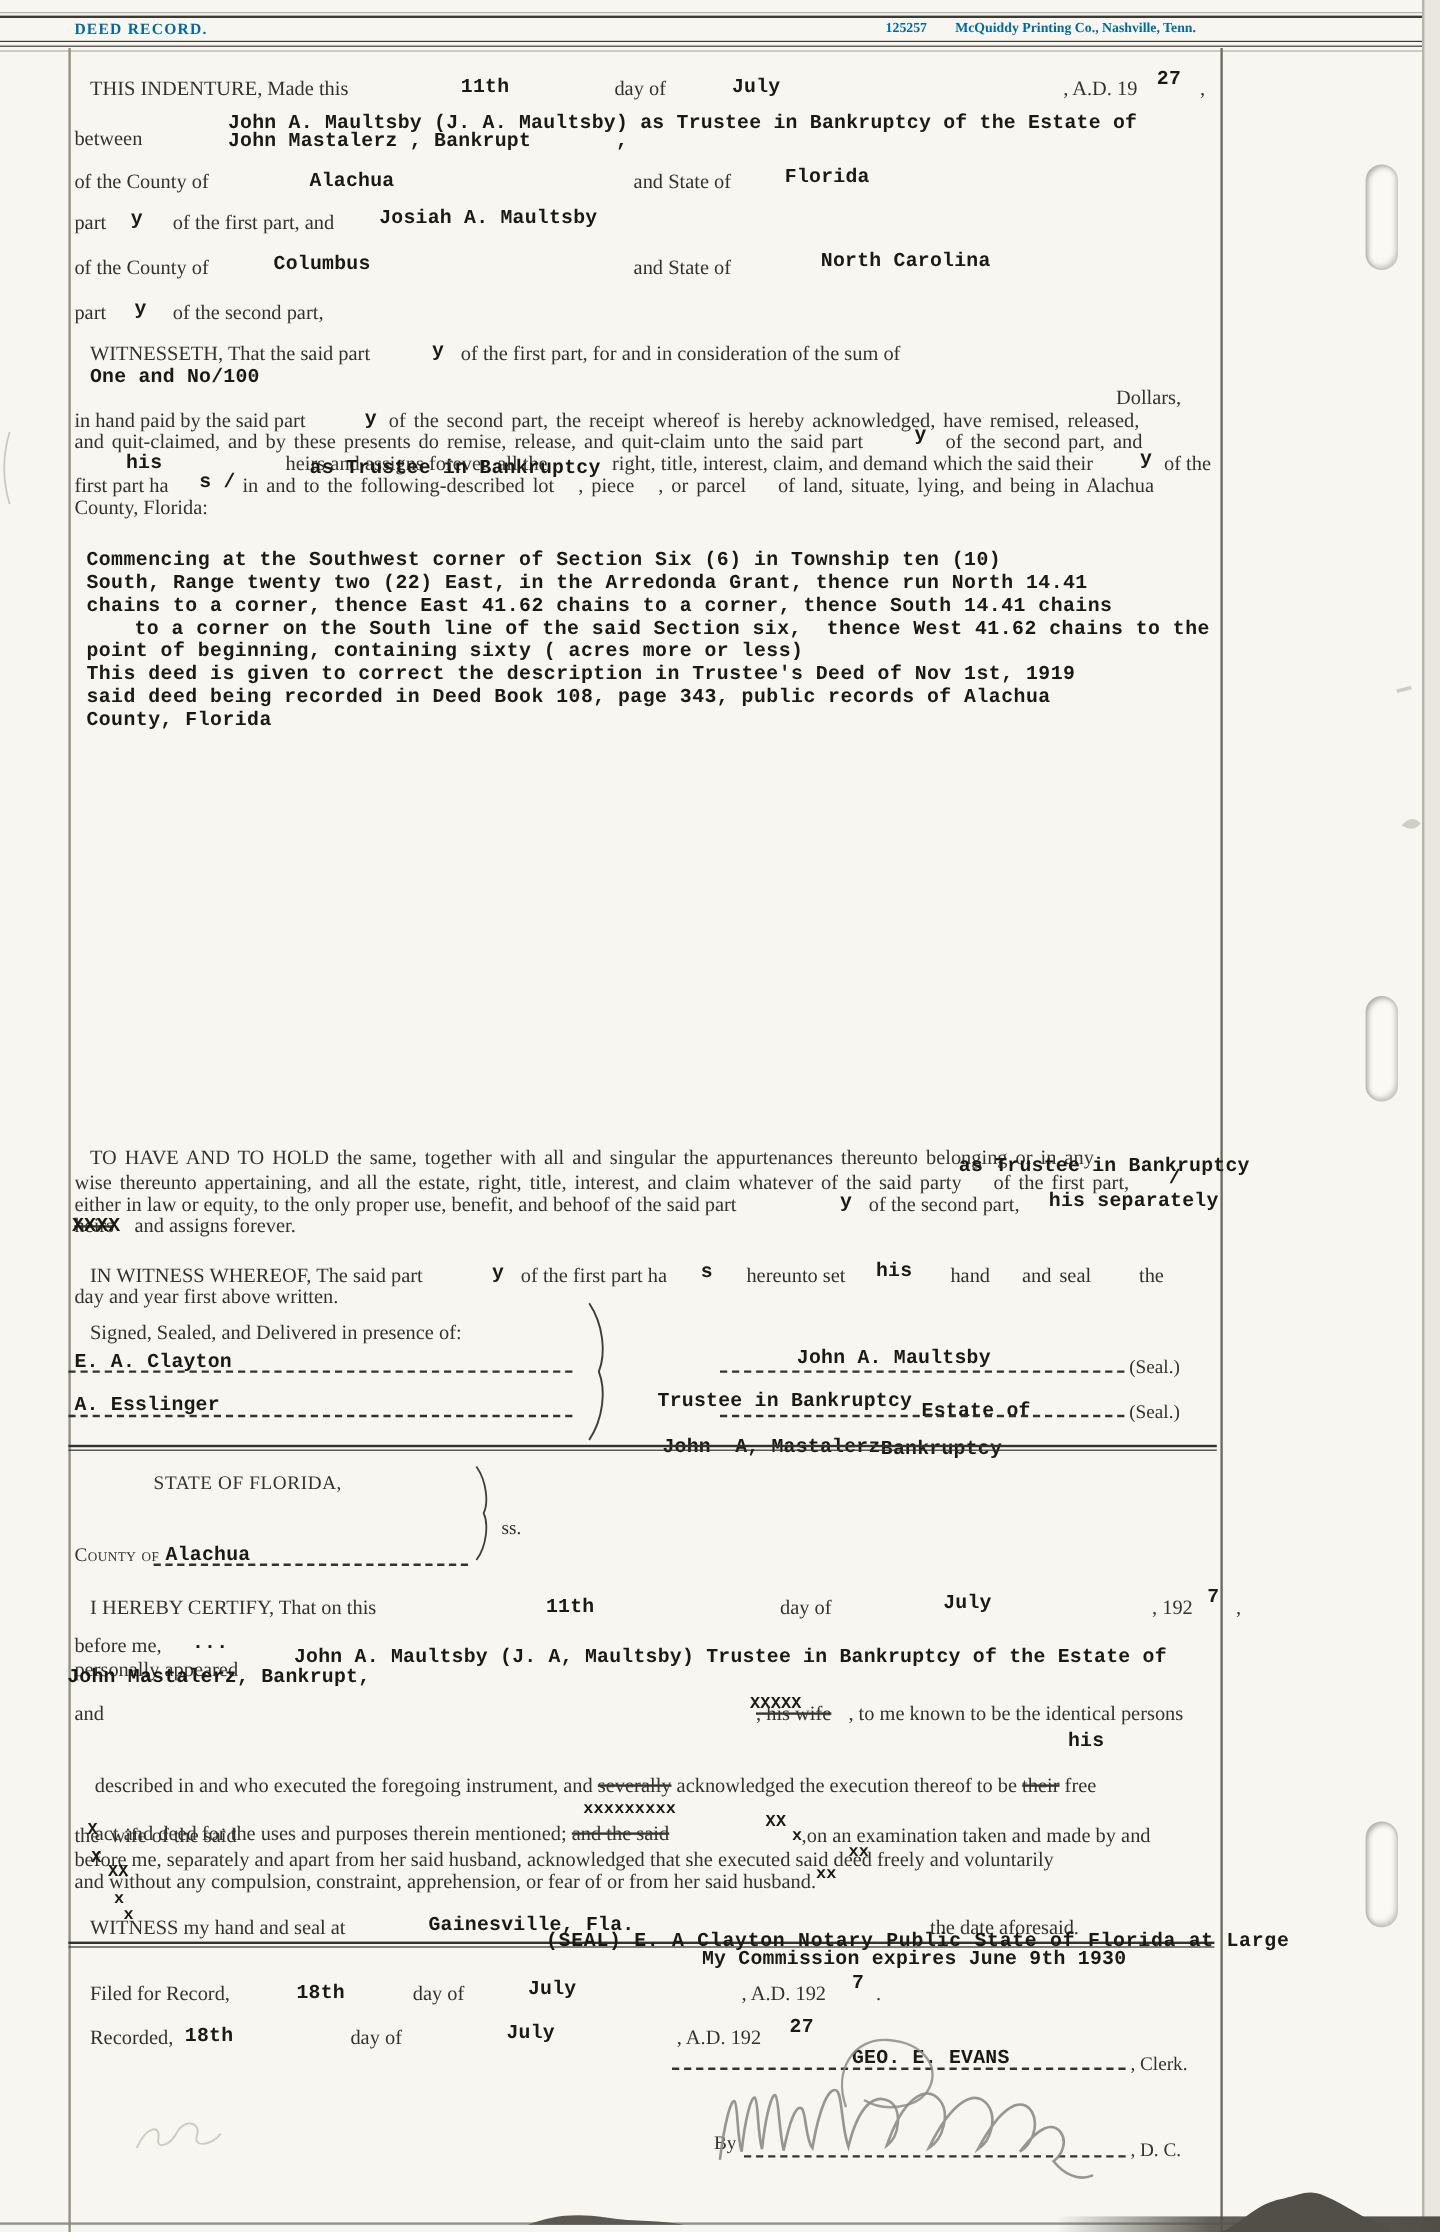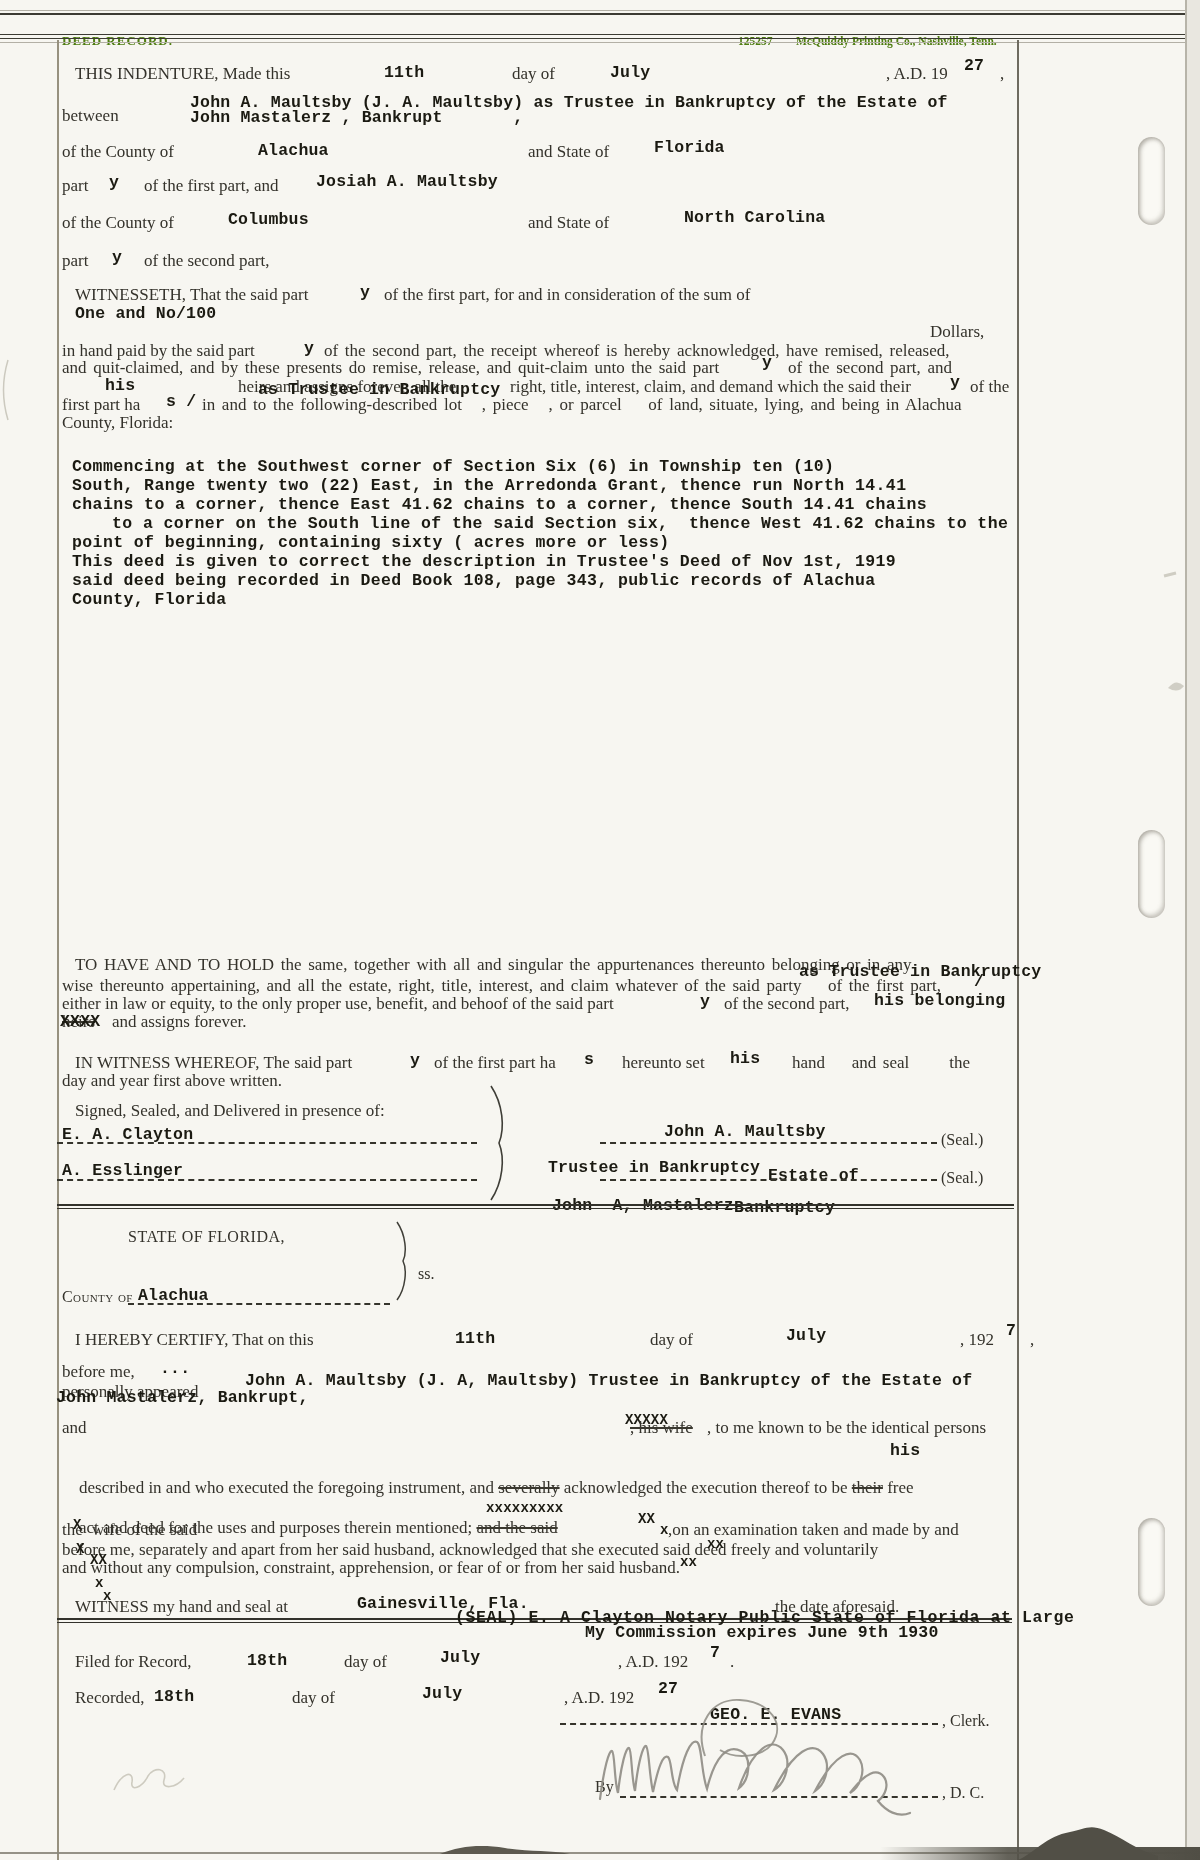--- a/index.html
+++ b/index.html
@@ -14,7 +14,7 @@
   .struck{text-decoration:line-through;text-decoration-thickness:1.6px;text-decoration-color:#3a382f;}
   .w2{word-spacing:2.4px;}
   .sc{font-variant:small-caps;letter-spacing:.4px;}
-  .hdr{font-weight:bold;color:#4d7c0f;margin-top:17px;}
+  .hdr{font-weight:bold;color:#0369a1;}
   .dash{position:absolute;height:0;border-bottom:2px dashed #35342c;}
   .hr{position:absolute;background:#3c3b33;}
   .vr{position:absolute;width:1.5px;}

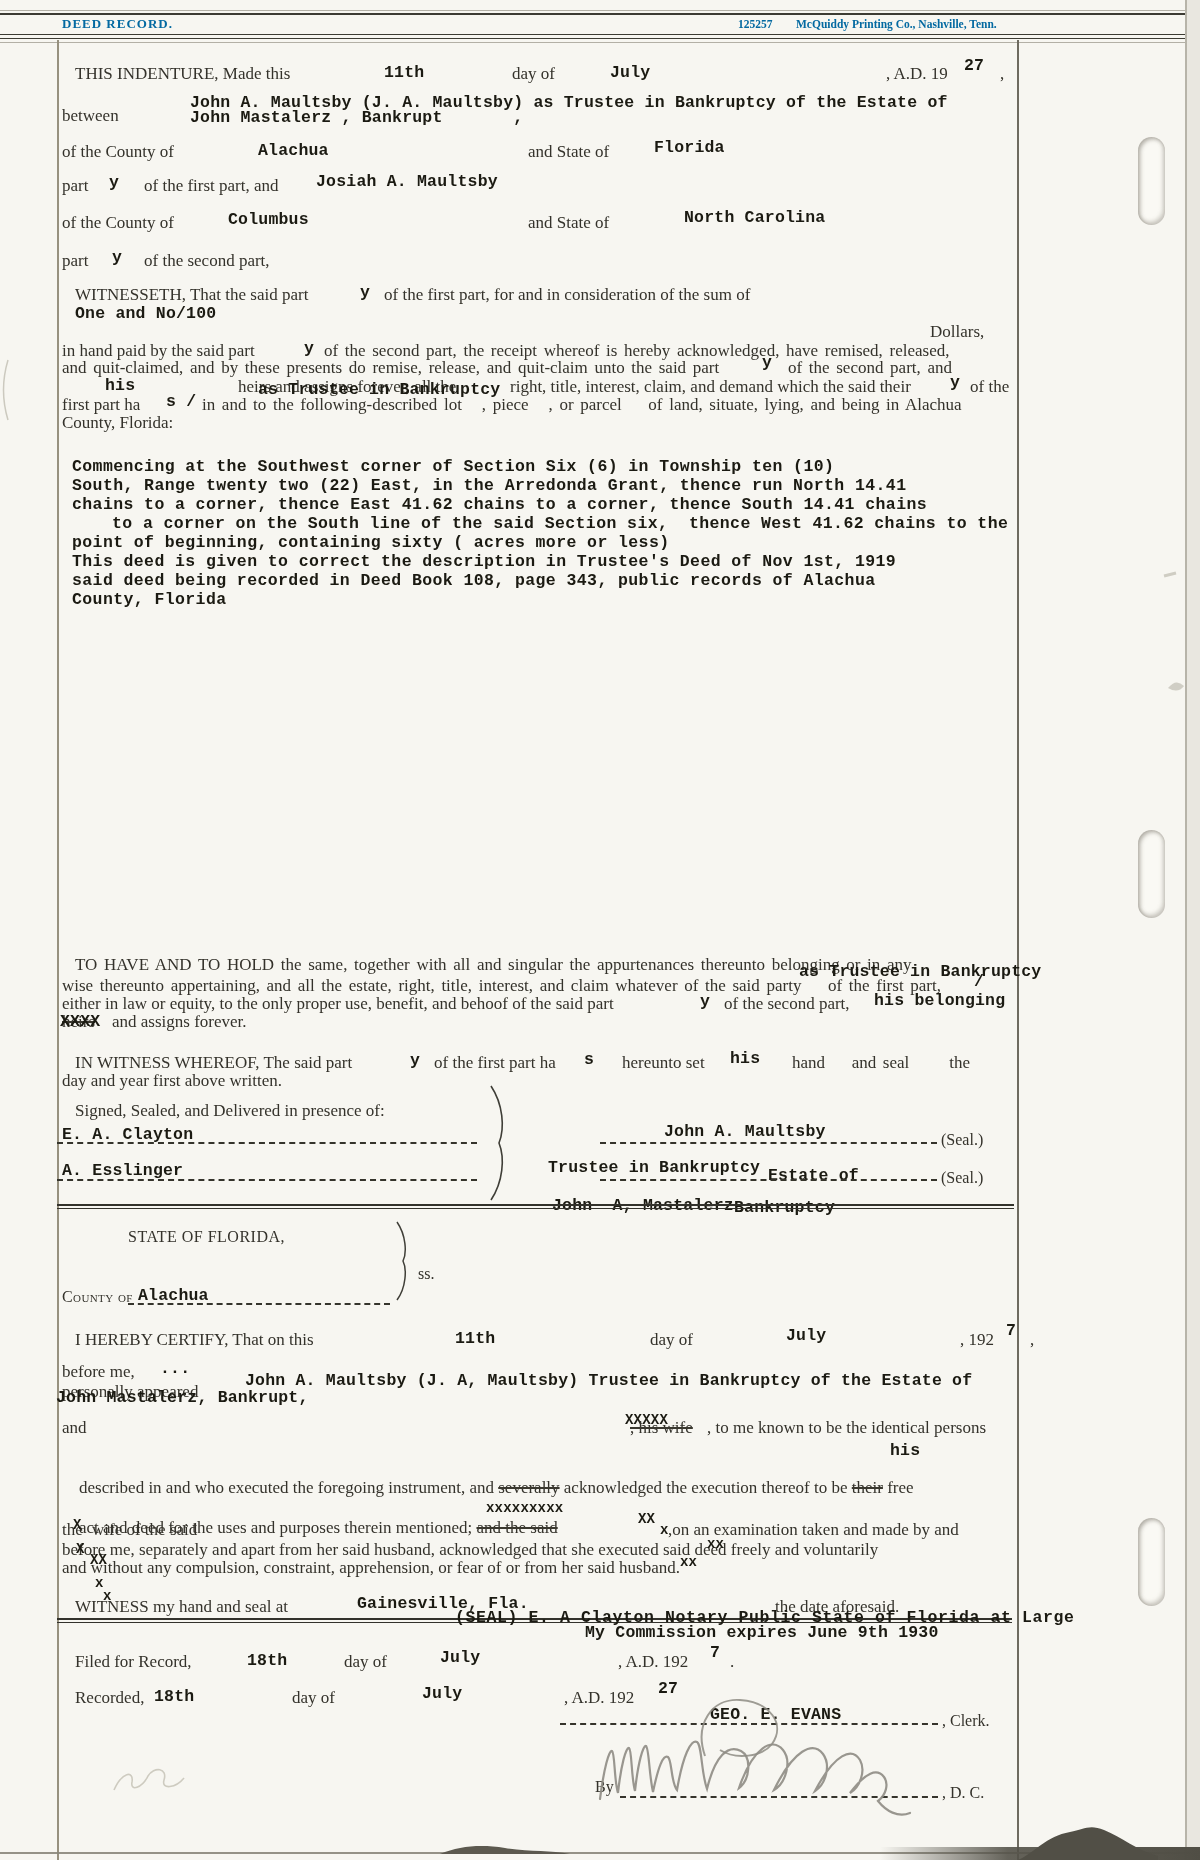--- a/index.html
+++ b/index.html
@@ -156,7 +156,7 @@
     <span class="f p" style="left:0;">either in law or equity, to the only proper use, benefit, and behoof of the said part</span>
     <span class="f tw" style="left:638px;top:-1px;">y</span>
     <span class="f p" style="left:662px;">of the second part,</span>
-    <span class="f tw" style="left:812px;top:-2px;">his belonging</span>
+    <span class="f tw" style="left:812px;top:-2px;">his separately</span>
   </div>
   <div class="ln" style="left:62px;top:1012px;width:958px;height:20px;">
     <span class="f p struck" style="left:0;">heirs</span>

